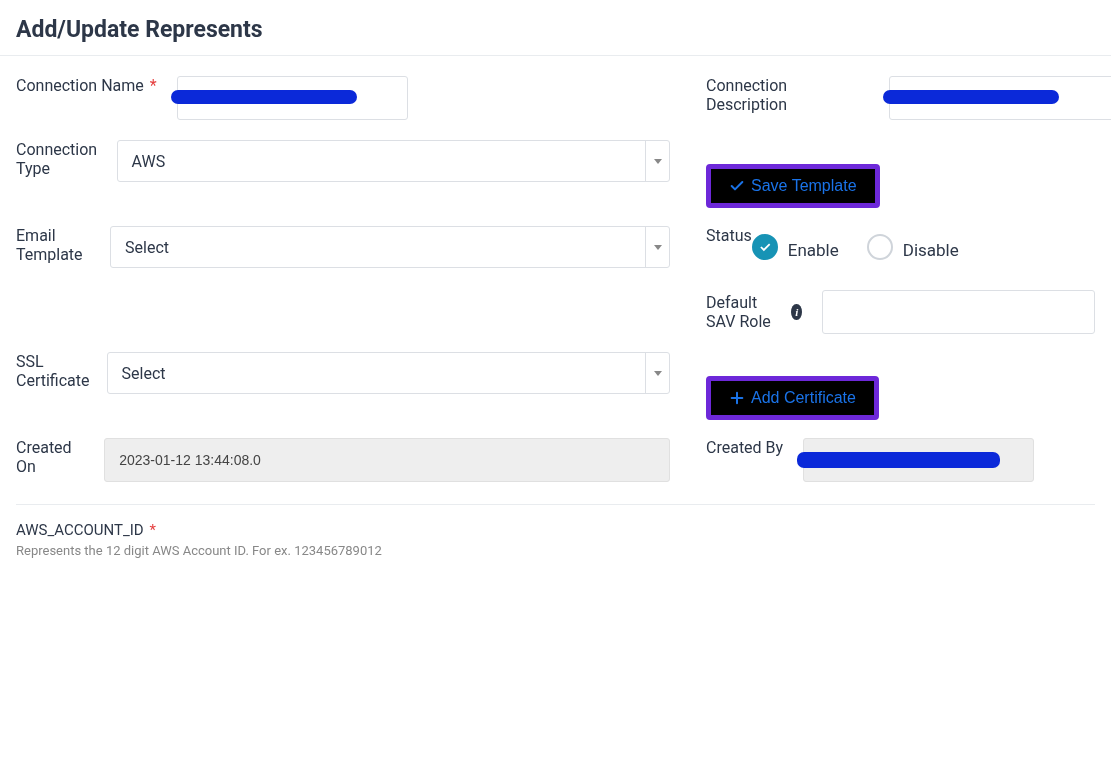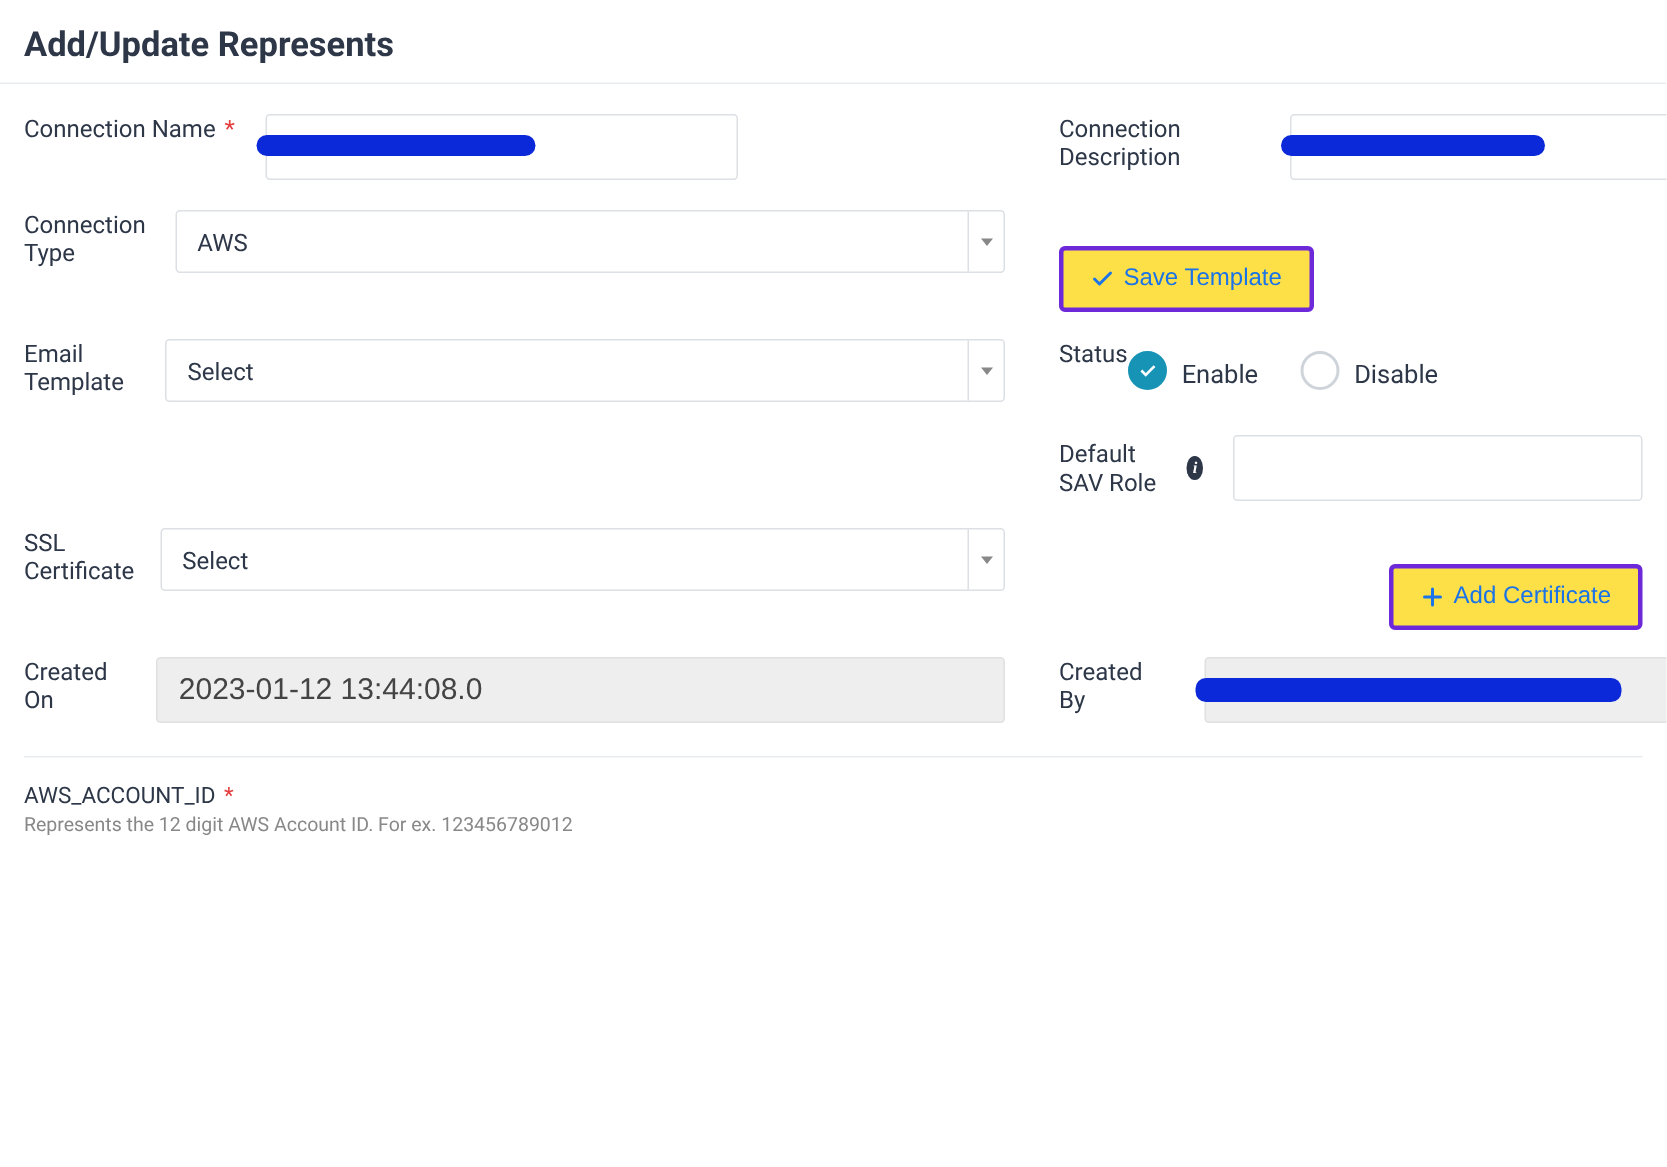--- a/index.html
+++ b/index.html
@@ -108,10 +108,10 @@
       gap: 6px;
       height: 44px;
       padding: 0 18px;
-      border: 3px solid #6d28d9;
+      border: 5px solid #6d28d9;
       border-radius: 4px;
       color: #1a73e8;
-      background: #fde047;
+      background: #000000;
       font-size: 16px;
       font-weight: 500;
       cursor: pointer;

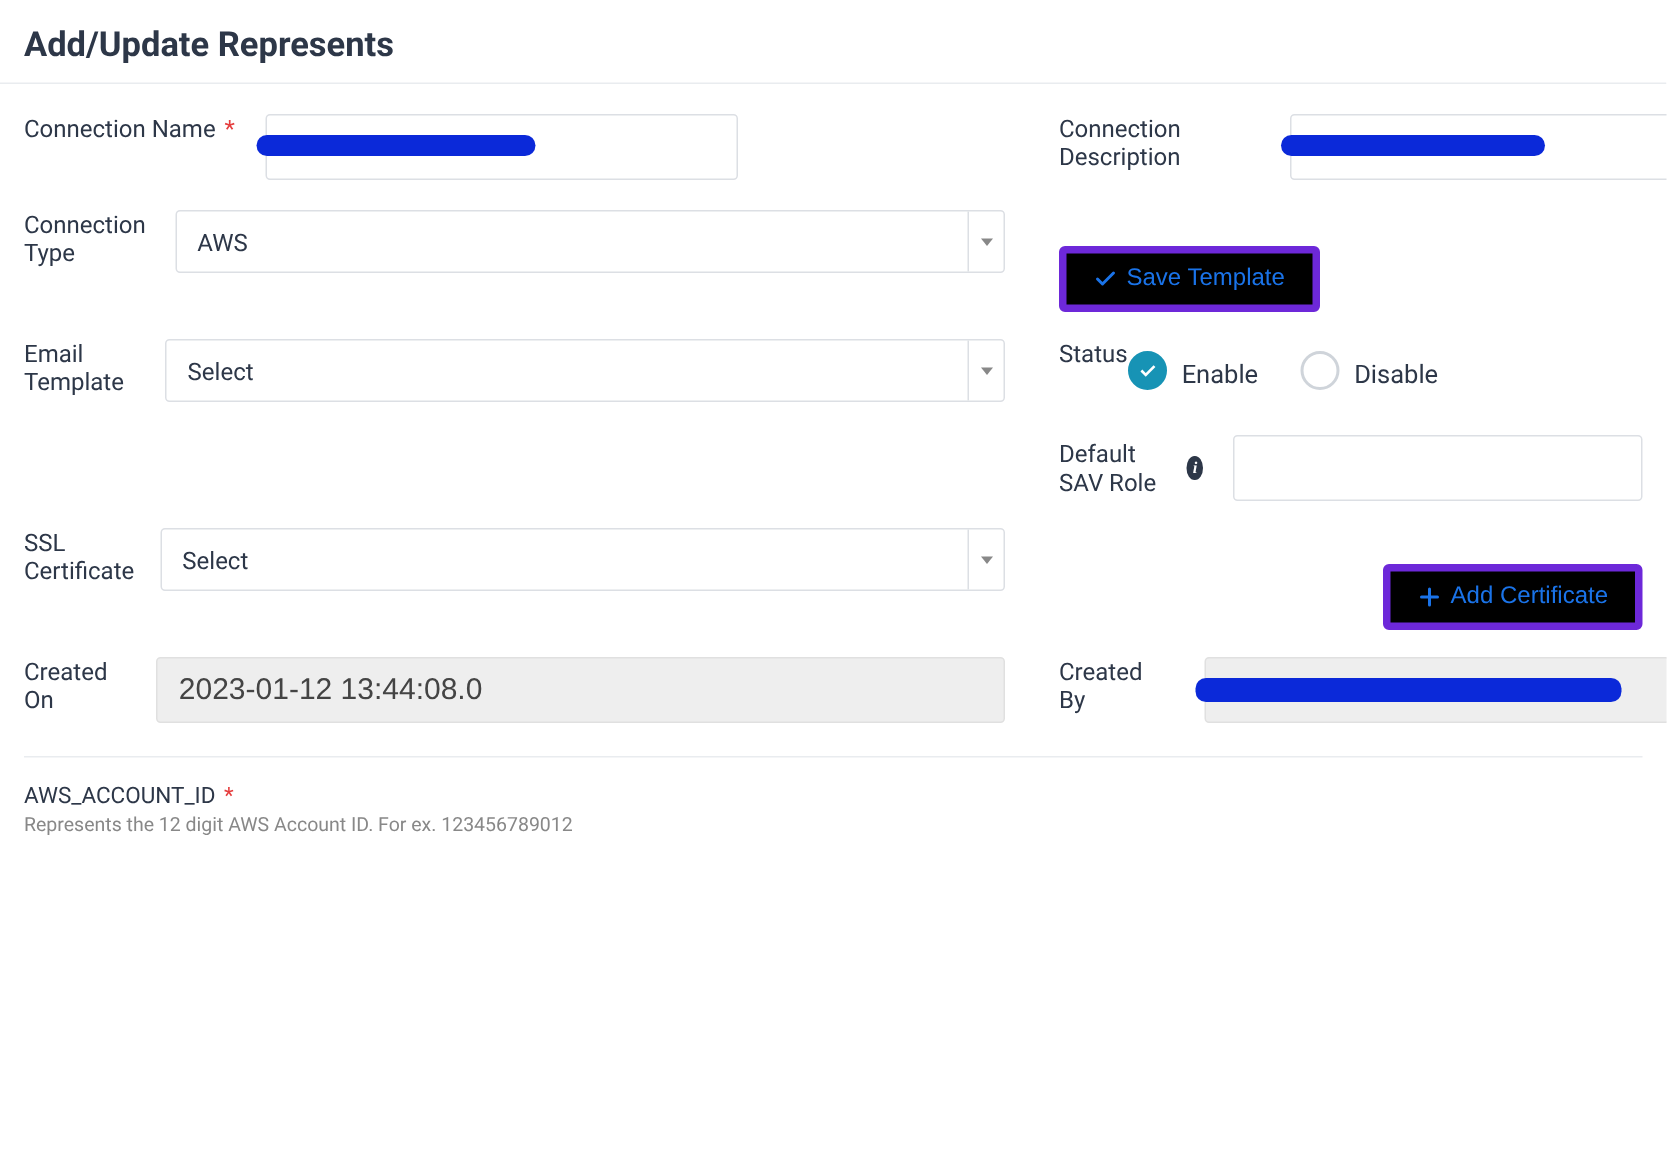--- a/index.html
+++ b/index.html
@@ -347,7 +347,7 @@
         </div>
       </div>
     </div>
-    <div class="col-right" style="display:flex;align-items:flex-end;padding-top:24px;justify-content:flex-end;">
+    <div class="col-right" style="display:flex;align-items:flex-end;padding-top:24px;">
       <button class="btn-outline">
         <svg viewBox="0 0 24 24">
             <path d="M12 4v16M4 12h16" stroke="#1a73e8" stroke-width="3" fill="none" stroke-linecap="round"></path>

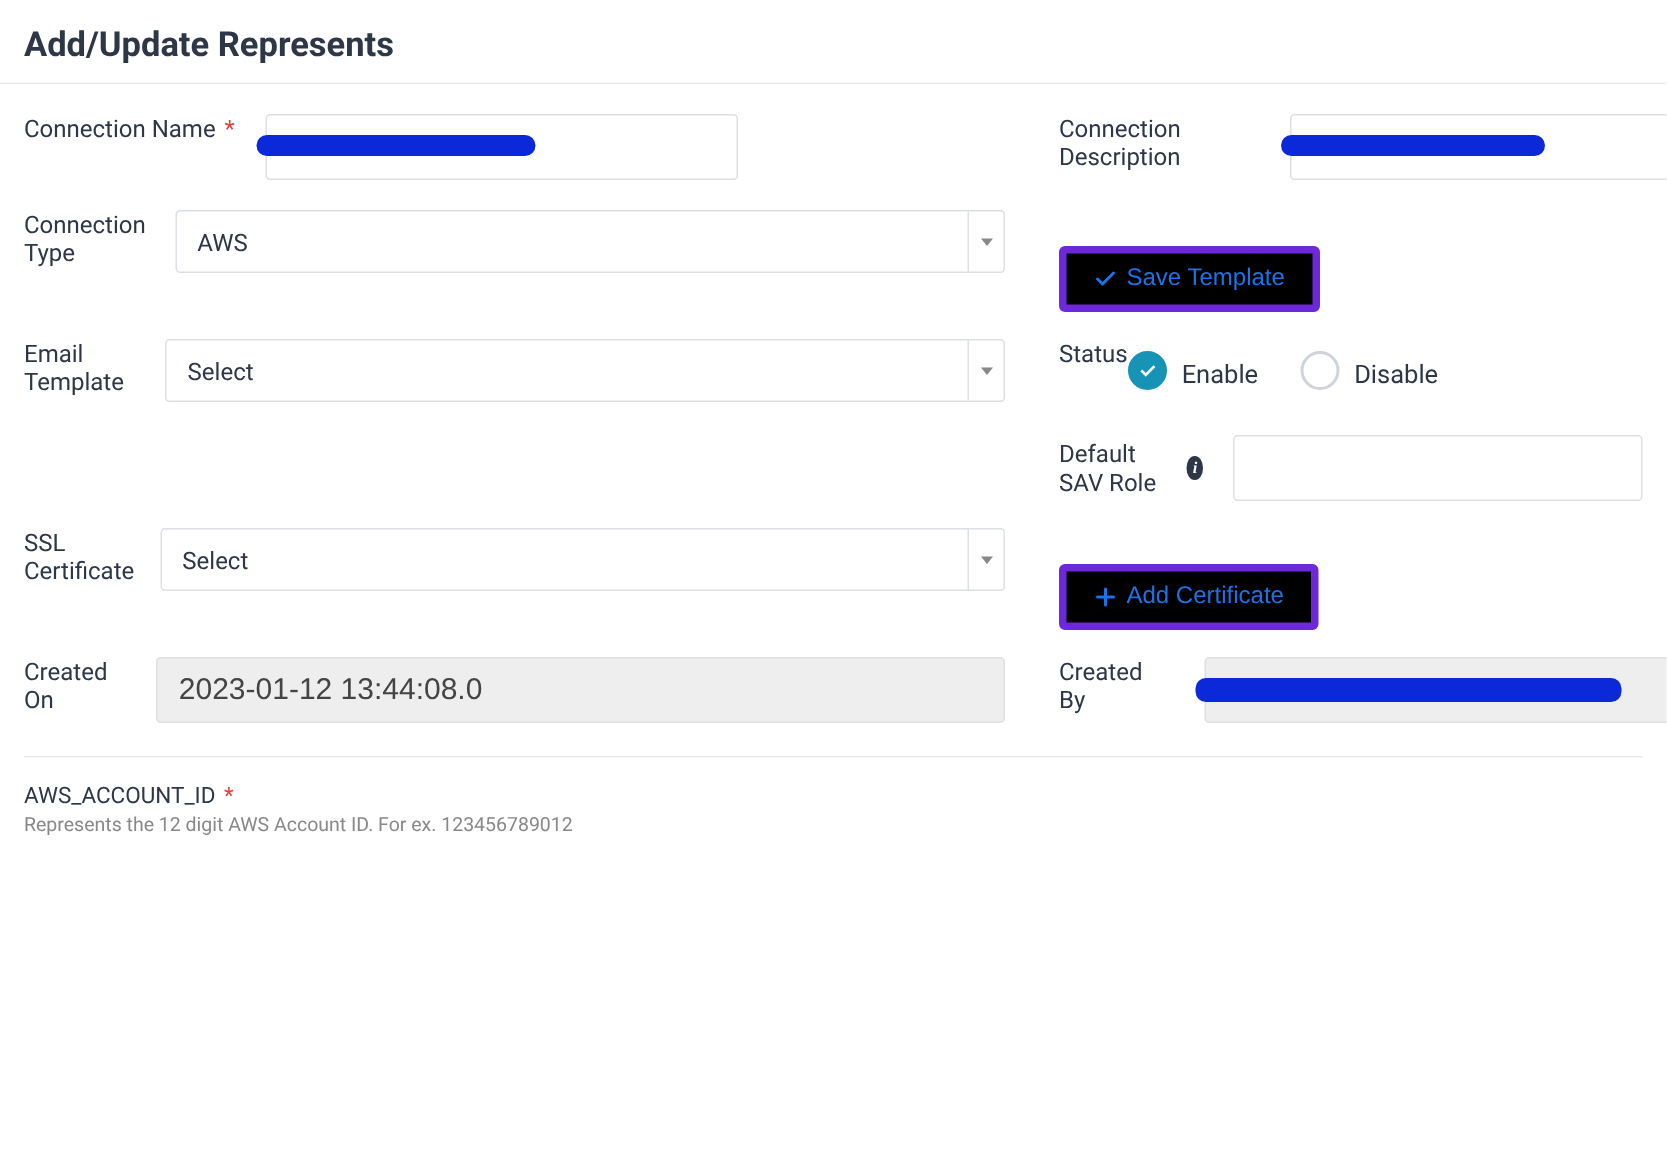--- a/index.html
+++ b/index.html
@@ -56,7 +56,7 @@
       border: 1px solid #dcdfe4;
       border-radius: 3px;
       padding: 0 14px;
-      font-size: 20px;
+      font-size: 14px;
       color: #2d3748;
       background: #ffffff;
       outline: none;

